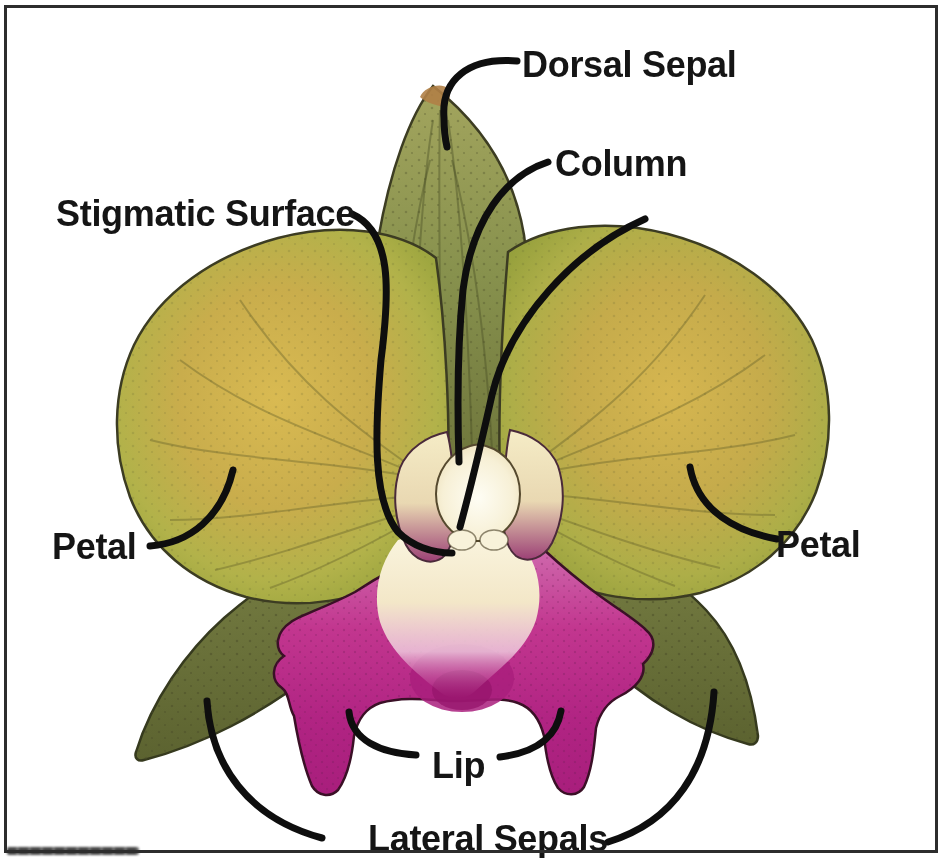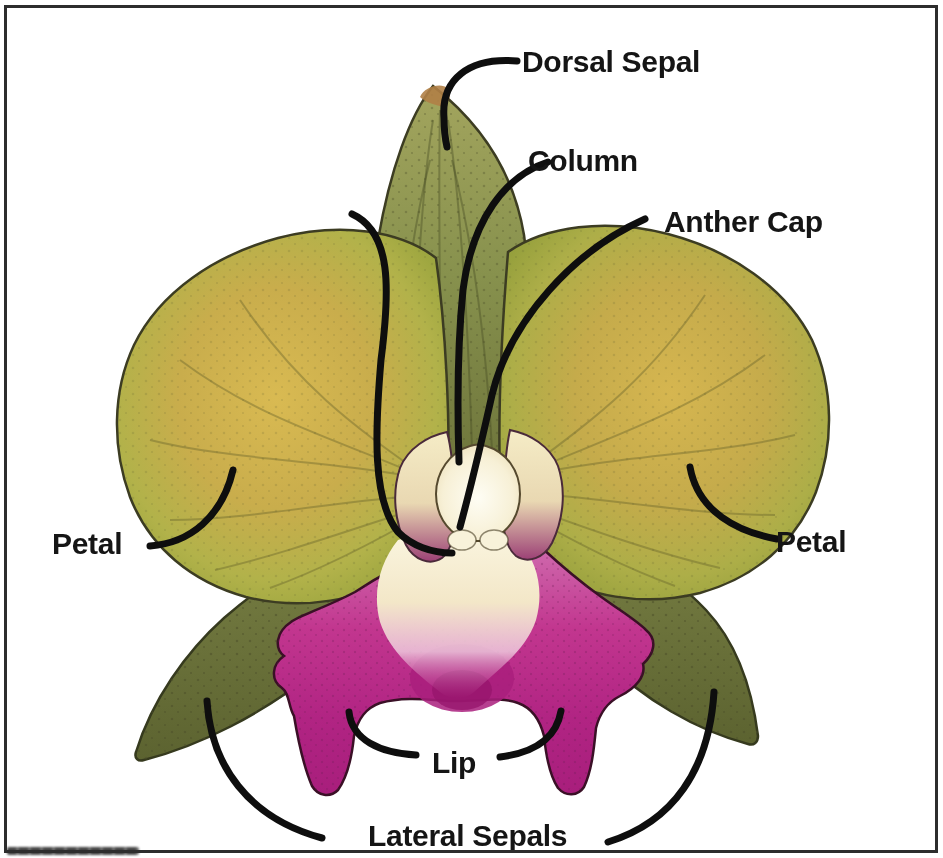--- a/index.html
+++ b/index.html
@@ -9,7 +9,7 @@
   .frame{position:absolute;left:4px;top:5px;right:5px;bottom:5px;
          border:3px solid #2d2d2d;pointer-events:none;}
   svg.flower{position:absolute;left:0;top:0;width:943px;height:858px;}
-  .lbl{position:absolute;font-weight:700;font-size:30px;line-height:1;
+  .lbl{position:absolute;font-weight:700;font-size:36px;line-height:1;
        color:#151515;letter-spacing:-0.3px;white-space:nowrap;}
   .smudge{position:absolute;left:7px;top:847px;width:132px;height:8px;
           background:repeating-linear-gradient(90deg,#2c2c2c 0 9px,#575757 9px 12px);

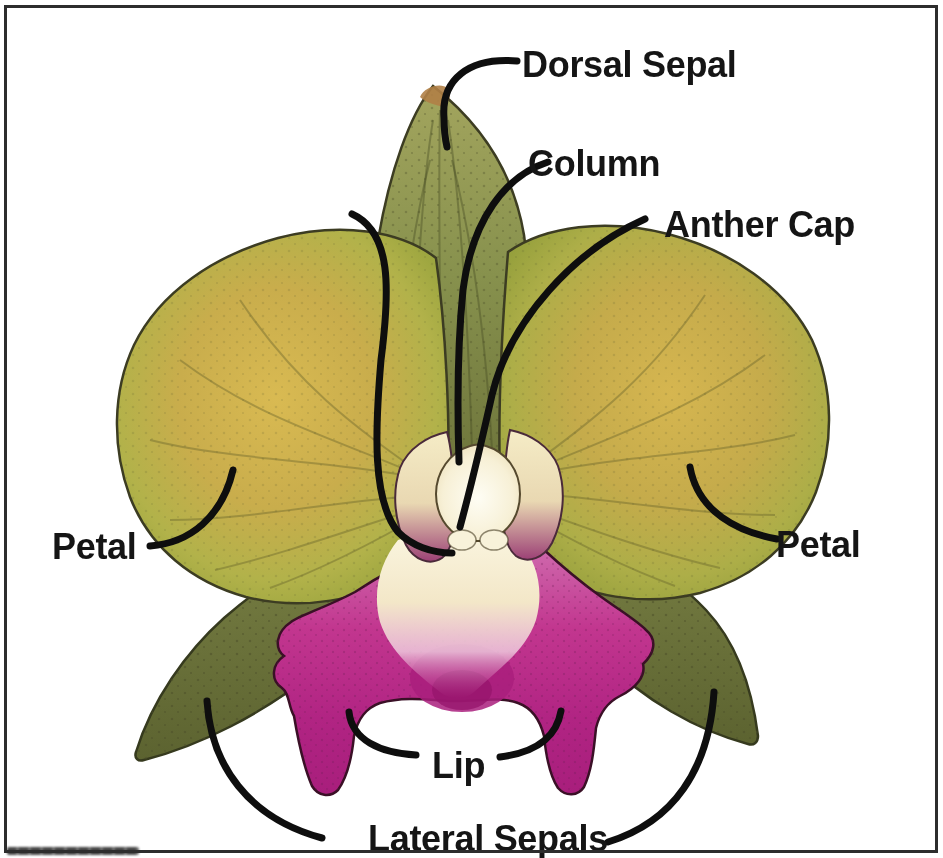--- a/index.html
+++ b/index.html
@@ -155,7 +155,7 @@
   </svg>
 
   <div class="lbl" style="left:522px;top:47px;">Dorsal Sepal</div>
-  <div class="lbl" style="left:528px;top:146px;">Column</div>
+  <div class="lbl" style="left:555px;top:146px;">Column</div>
   <div class="lbl" style="left:664px;top:207px;">Anther Cap</div>
   <div class="lbl" style="left:52px;top:529px;">Petal</div>
   <div class="lbl" style="left:776px;top:527px;">Petal</div>

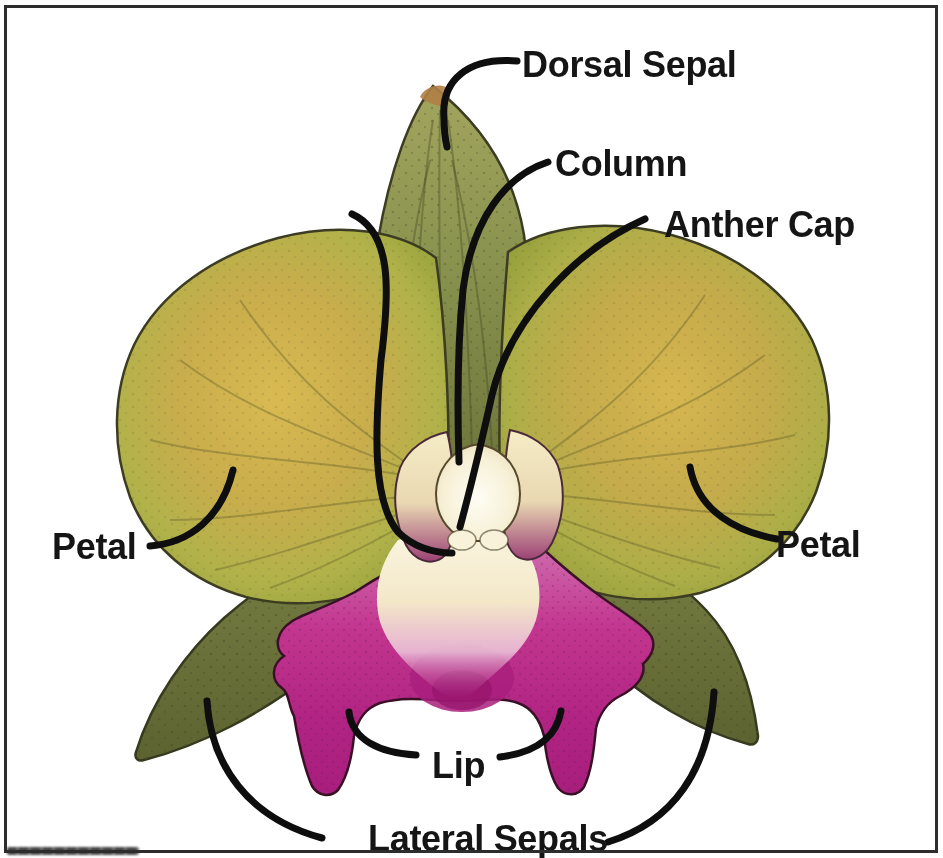--- a/index.html
+++ b/index.html
@@ -156,6 +156,7 @@
 
   <div class="lbl" style="left:522px;top:47px;">Dorsal Sepal</div>
   <div class="lbl" style="left:555px;top:146px;">Column</div>
+  <div class="lbl" style="left:56px;top:196px;">Stigmatic Surface</div>
   <div class="lbl" style="left:664px;top:207px;">Anther Cap</div>
   <div class="lbl" style="left:52px;top:529px;">Petal</div>
   <div class="lbl" style="left:776px;top:527px;">Petal</div>

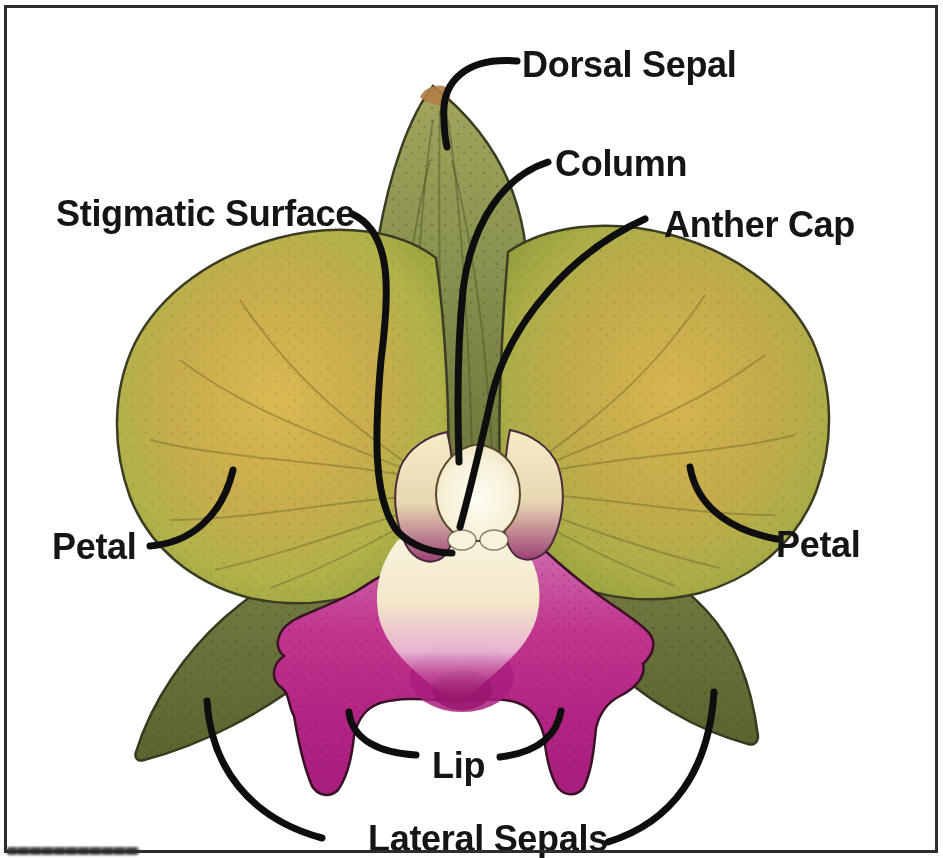--- a/index.html
+++ b/index.html
@@ -157,7 +157,6 @@
   <div class="lbl" style="left:522px;top:47px;">Dorsal Sepal</div>
   <div class="lbl" style="left:555px;top:146px;">Column</div>
   <div class="lbl" style="left:56px;top:196px;">Stigmatic Surface</div>
-  <div class="lbl" style="left:664px;top:207px;">Anther Cap</div>
   <div class="lbl" style="left:52px;top:529px;">Petal</div>
   <div class="lbl" style="left:776px;top:527px;">Petal</div>
   <div class="lbl" style="left:432px;top:748px;text-align:right;">Lip</div>

